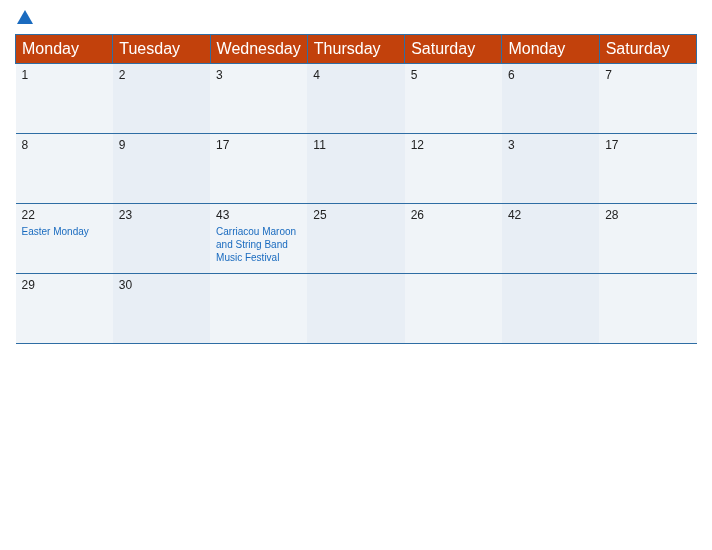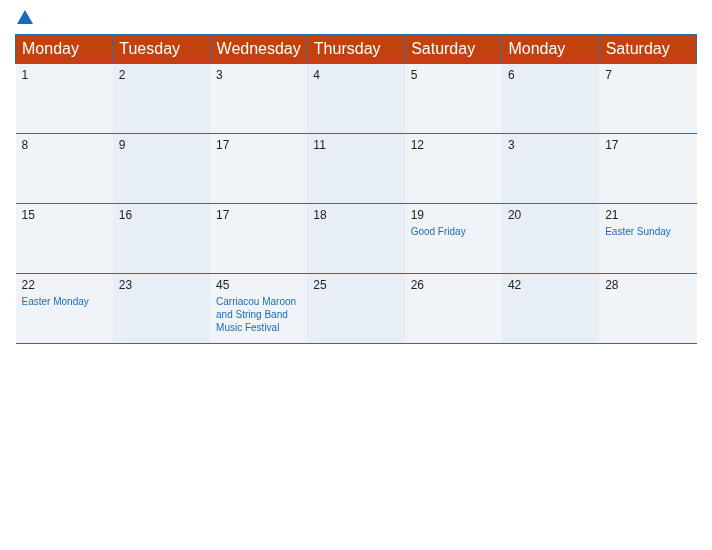--- a/index.html
+++ b/index.html
@@ -186,25 +186,6 @@
           </td>
         </tr>
         <tr>
-          <td>
-            <span class="day-number">15</span>
-          </td>
-          <td>
-            <span class="day-number">16</span>
-          </td>
-          <td>
-            <span class="day-number">17</span>
-          </td>
-          <td>
-            <span class="day-number">18</span>
-          </td>
-          <td><span class="day-number">19</span><span class="holiday">Good Friday</span></td>
-          <td>
-            <span class="day-number">20</span>
-          </td>
-          <td><span class="day-number">21</span><span class="holiday">Easter Sunday</span></td>
-        </tr>
-        <tr>
           <td><span class="day-number">22</span><span class="holiday">Easter Monday</span></td>
           <td>
             <span class="day-number">23</span>

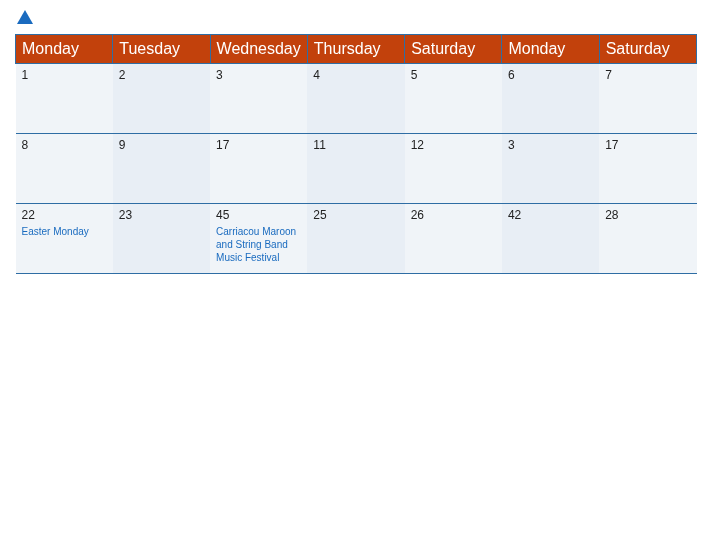--- a/index.html
+++ b/index.html
@@ -190,7 +190,7 @@
           <td>
             <span class="day-number">23</span>
           </td>
-          <td><span class="day-number">45</span><span class="holiday">Carriacou Maroon and String Band Music Festival</span></td>
+          <td><span class="day-number">43</span><span class="holiday">Carriacou Maroon and String Band Music Festival</span></td>
           <td>
             <span class="day-number">25</span>
           </td>

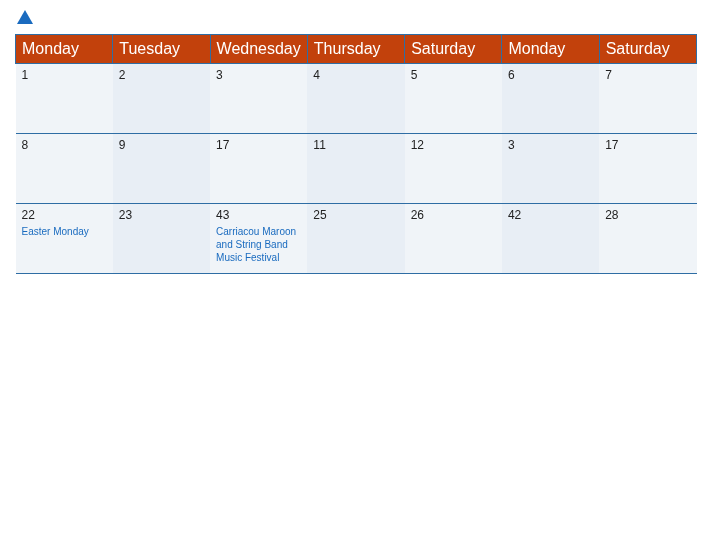--- a/index.html
+++ b/index.html
@@ -204,6 +204,19 @@
             <span class="day-number">28</span>
           </td>
         </tr>
+        <tr class="last-row">
+          <td>
+            <span class="day-number">29</span>
+          </td>
+          <td>
+            <span class="day-number">30</span>
+          </td>
+          <td class="empty-cell"></td>
+          <td class="empty-cell"></td>
+          <td class="empty-cell"></td>
+          <td class="empty-cell"></td>
+          <td class="empty-cell"></td>
+        </tr>
       </tbody>
   </table>
 </div>

